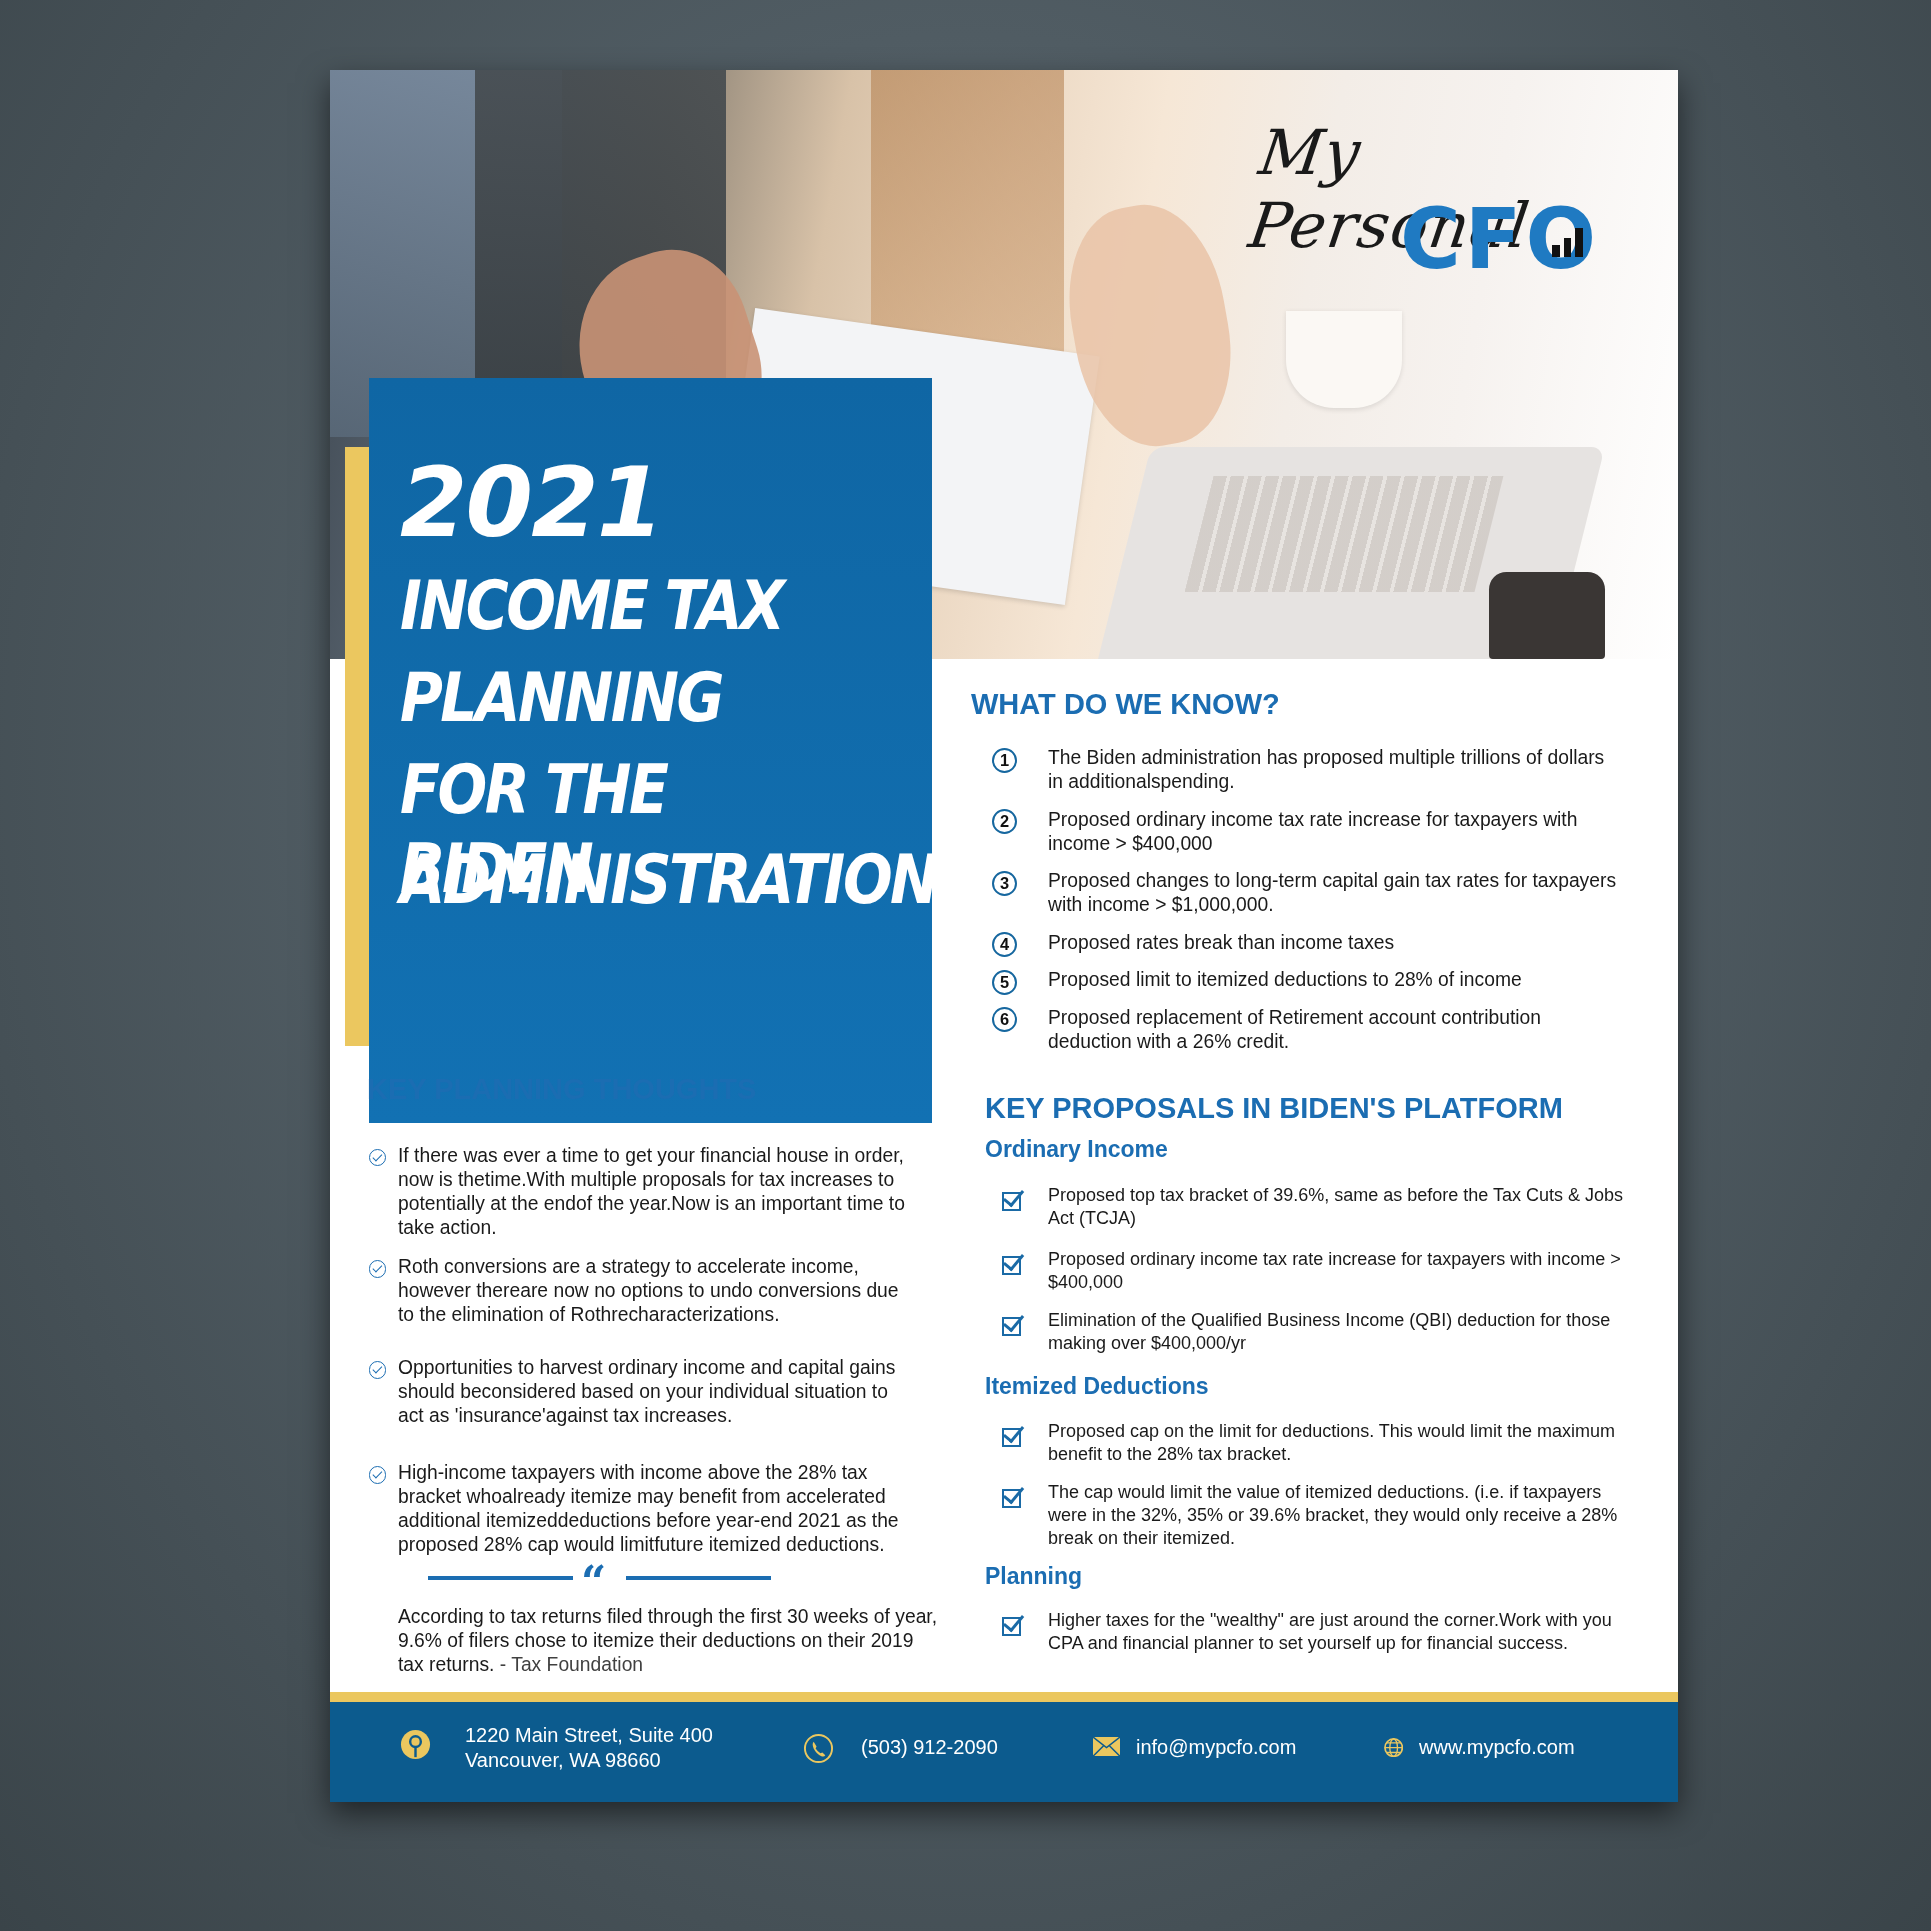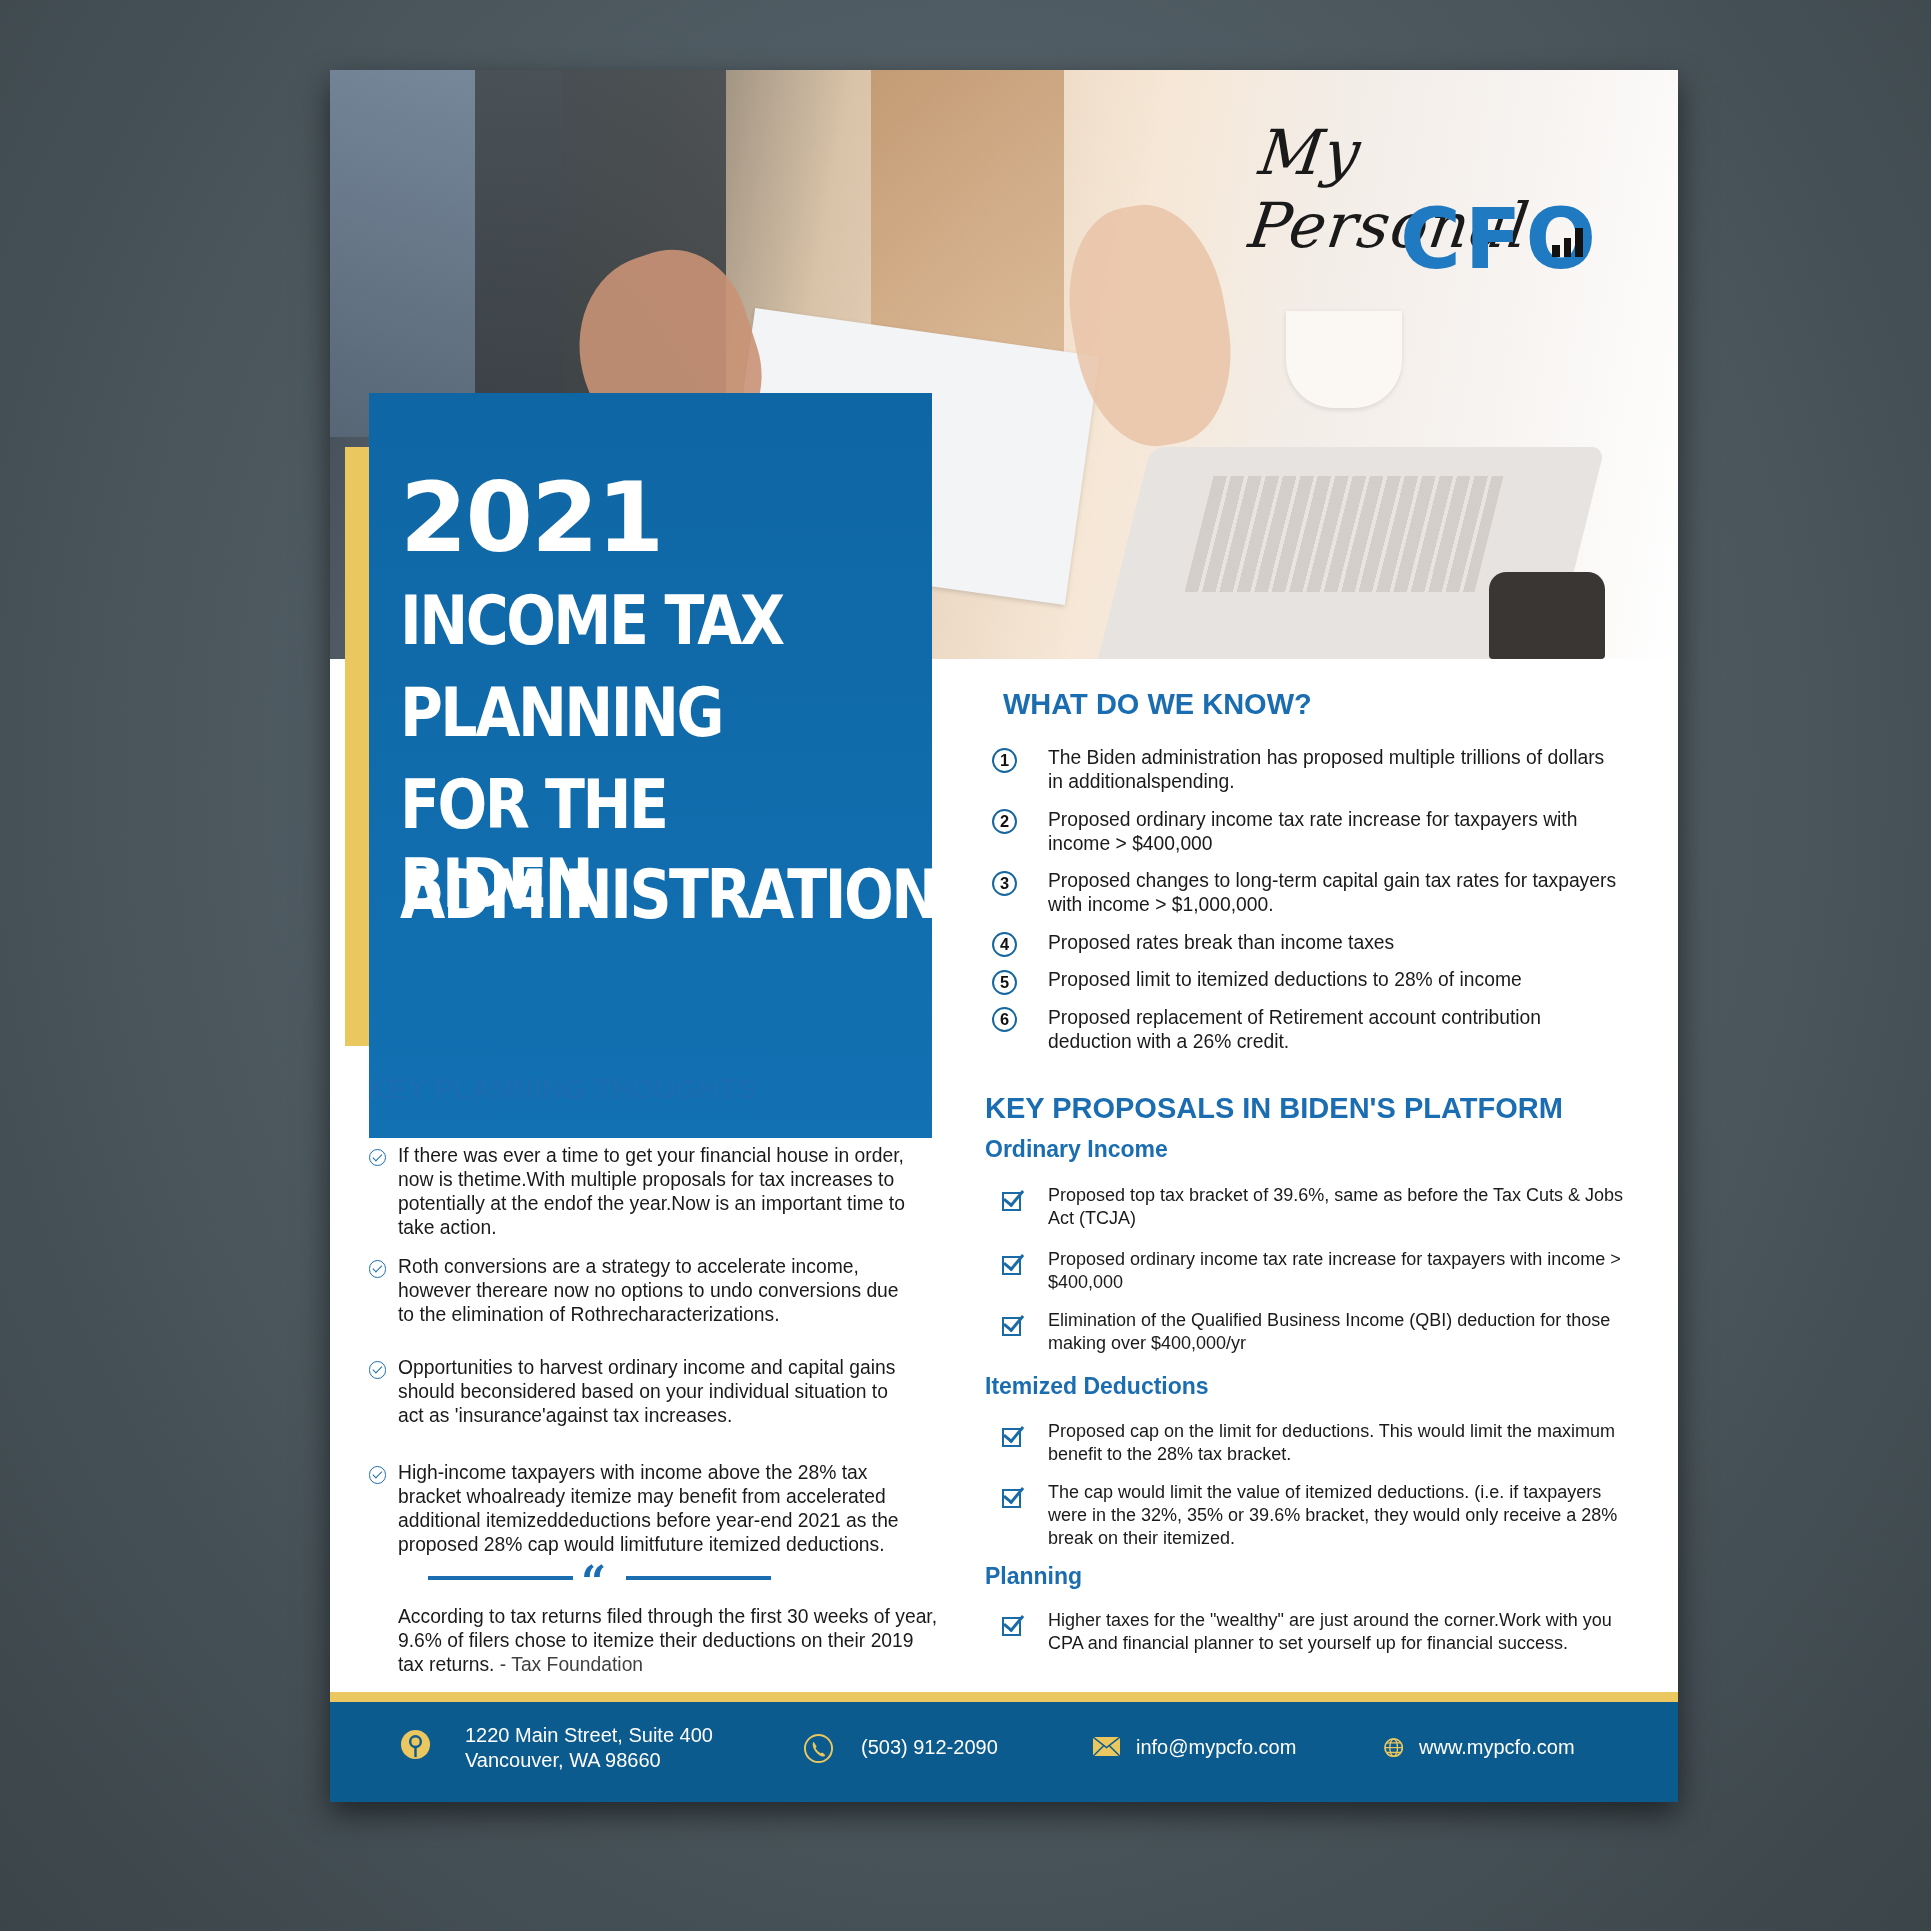--- a/index.html
+++ b/index.html
@@ -34,8 +34,8 @@
 
   
   .gold-back{position:absolute;left:15.4px;top:377px;width:560px;height:599px;background:#ebc75f;}
-  .title-box{position:absolute;left:39px;top:323px;width:563px;height:745px;
-    background:linear-gradient(180deg,#0f66a4 0%,#1271b3 100%);}
+  .title-box{position:absolute;left:39px;top:308px;width:563px;height:745px;
+    background:linear-gradient(180deg,#0f66a4 0%,#1271b3 100%);font-style:italic;}
   .title-box .year{position:absolute;left:31px;top:68px;font-family:"DejaVu Sans", sans-serif;font-weight:bold;font-size:97px;color:#fff;letter-spacing:-1.9px;}
   .title-box .line{position:absolute;left:31px;font-family:"DejaVu Sans", sans-serif;font-weight:bold;font-size:68px;color:#fff;letter-spacing:-2.9px;transform:scaleX(.86);transform-origin:left;}
 

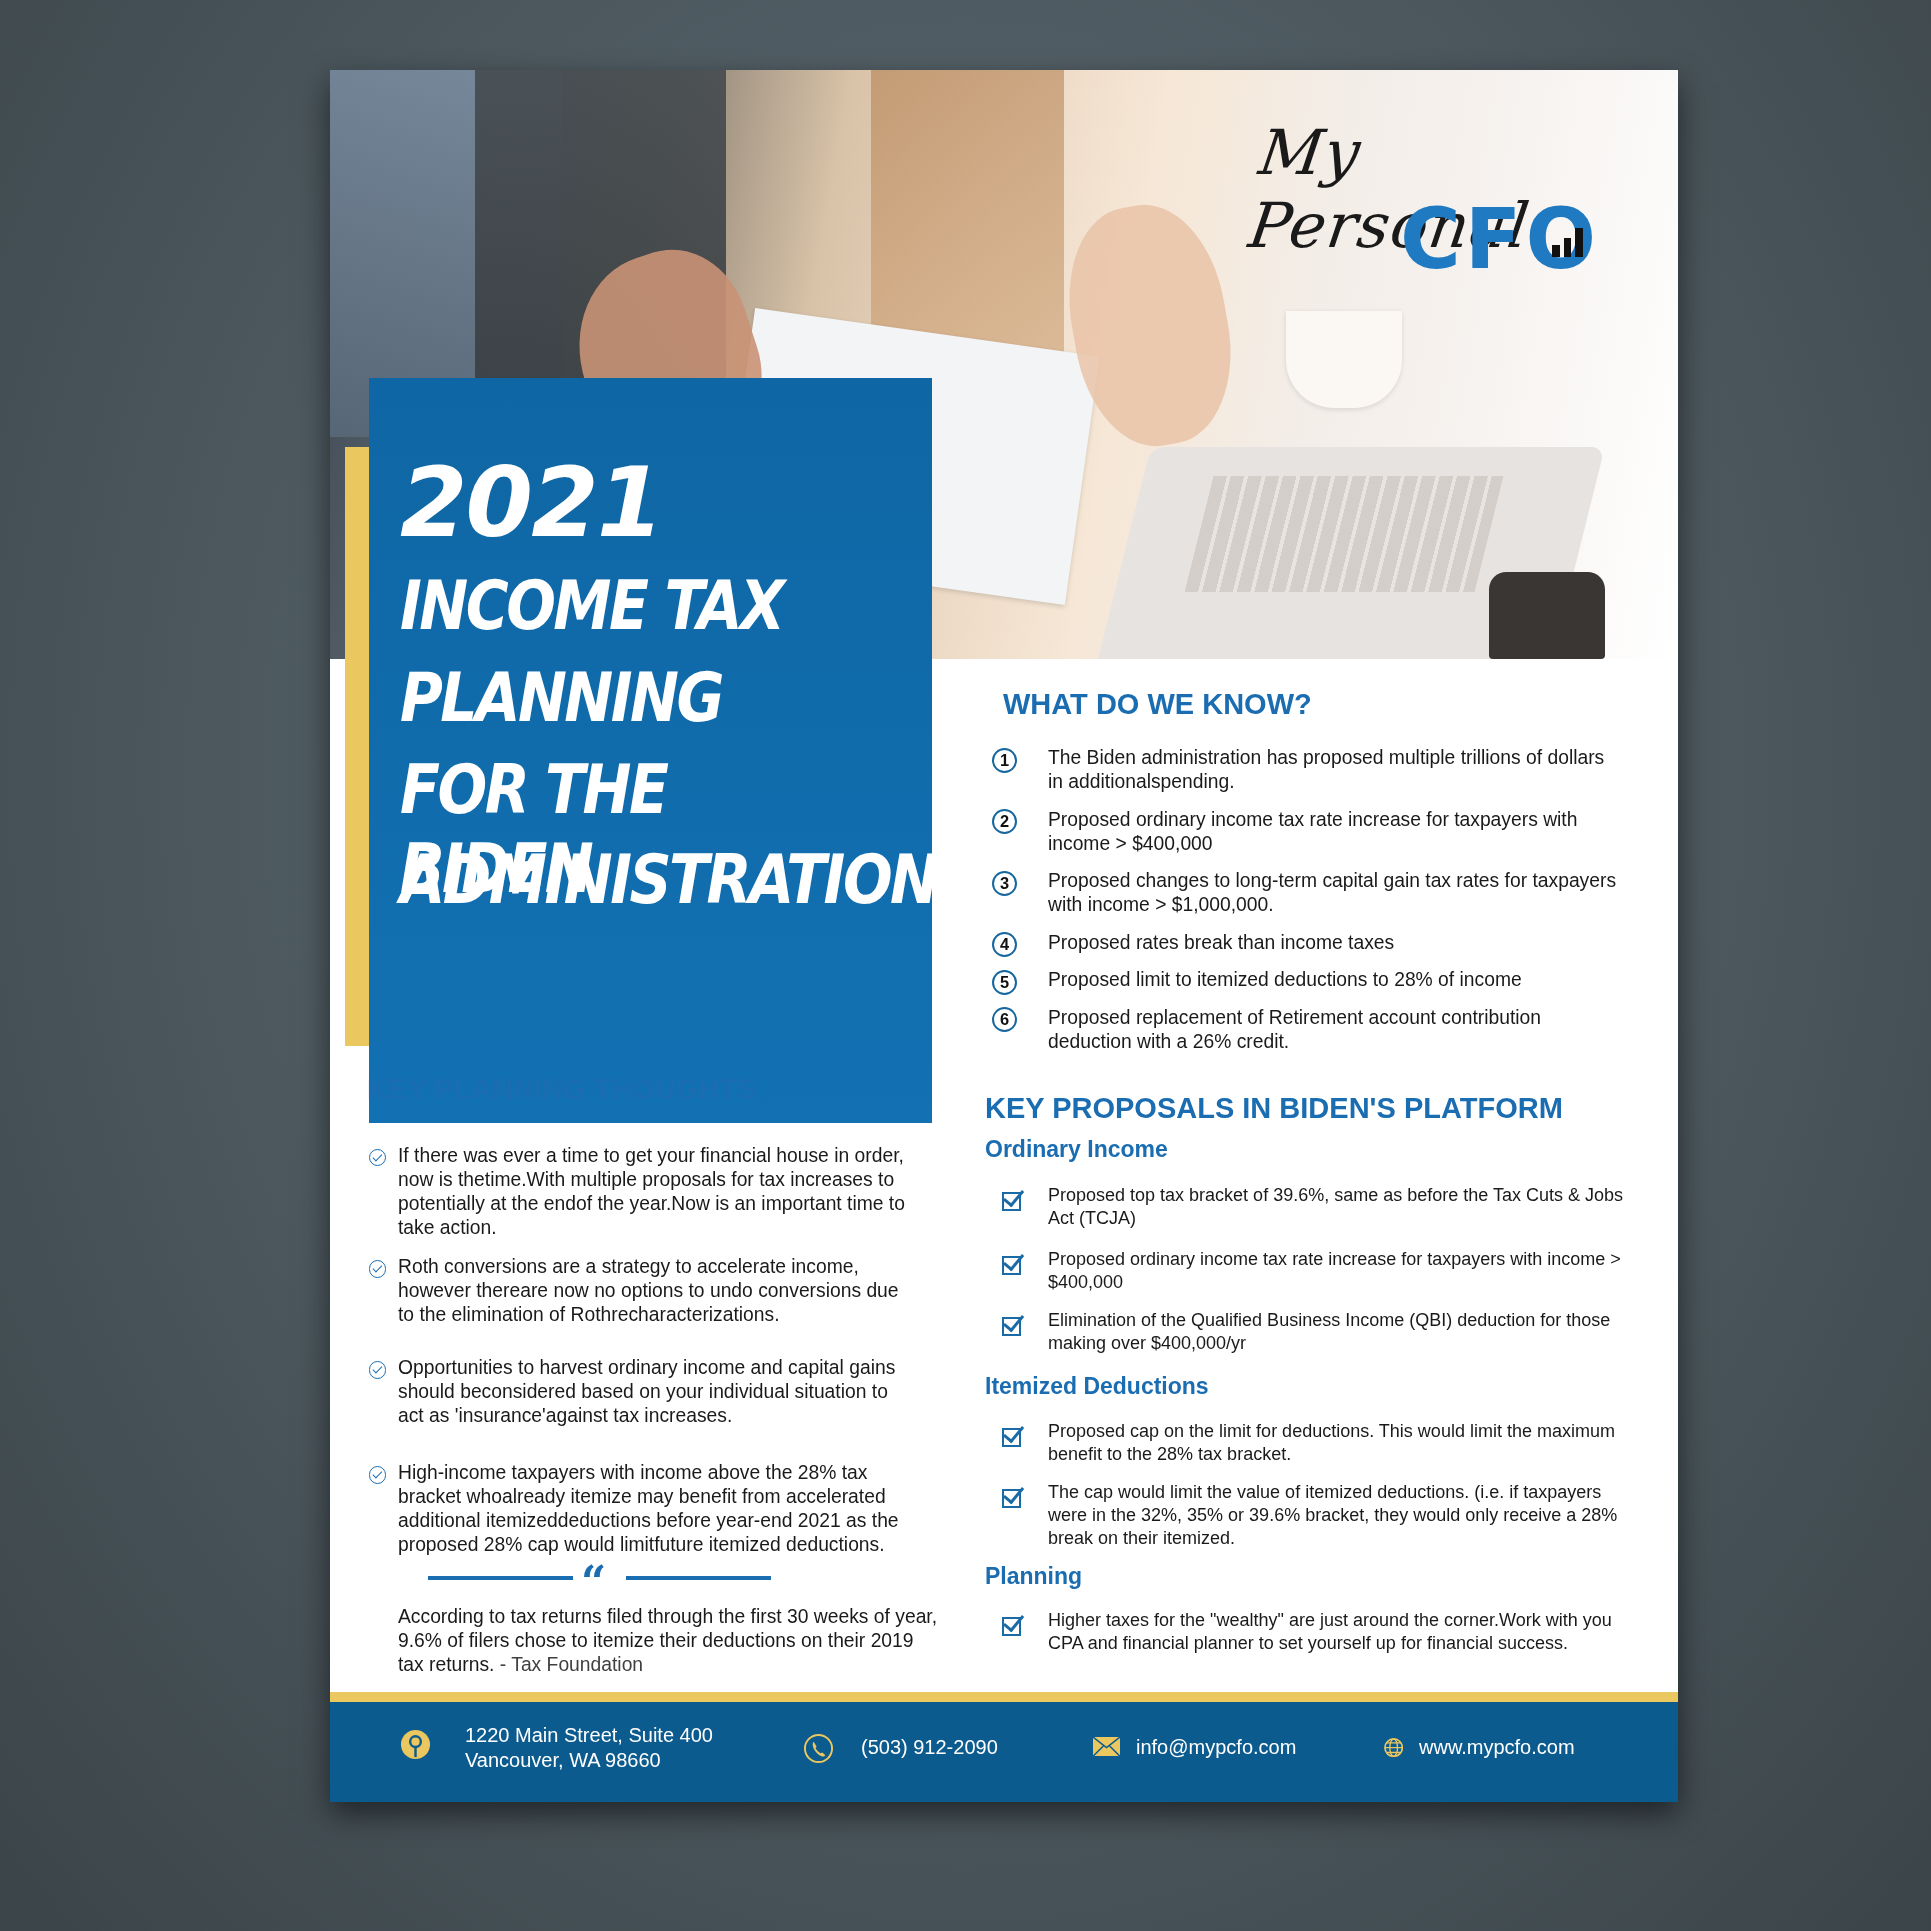--- a/index.html
+++ b/index.html
@@ -107,7 +107,7 @@
     <div class="line" style="top:462px">ADMINISTRATION</div>
   </div>
 
-  <div class="h2" style="left:641px;top:618px;margin-left:32px;">WHAT DO WE KNOW?</div>
+  <div class="h2" style="left:641px;top:618px;">WHAT DO WE KNOW?</div>
   <div class="know-list">
     <div class="know-item txt">
       <span class="num">1</span>

